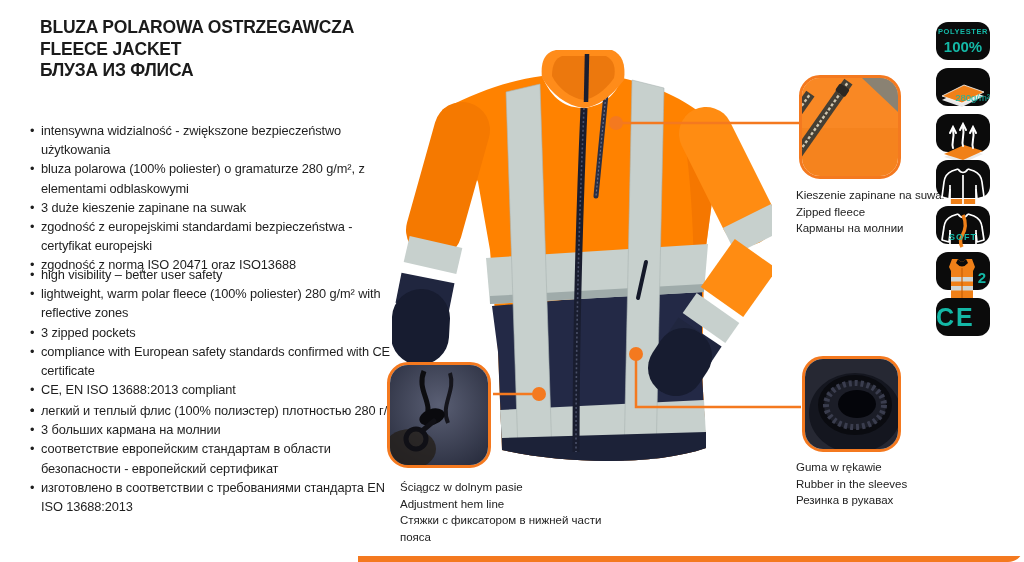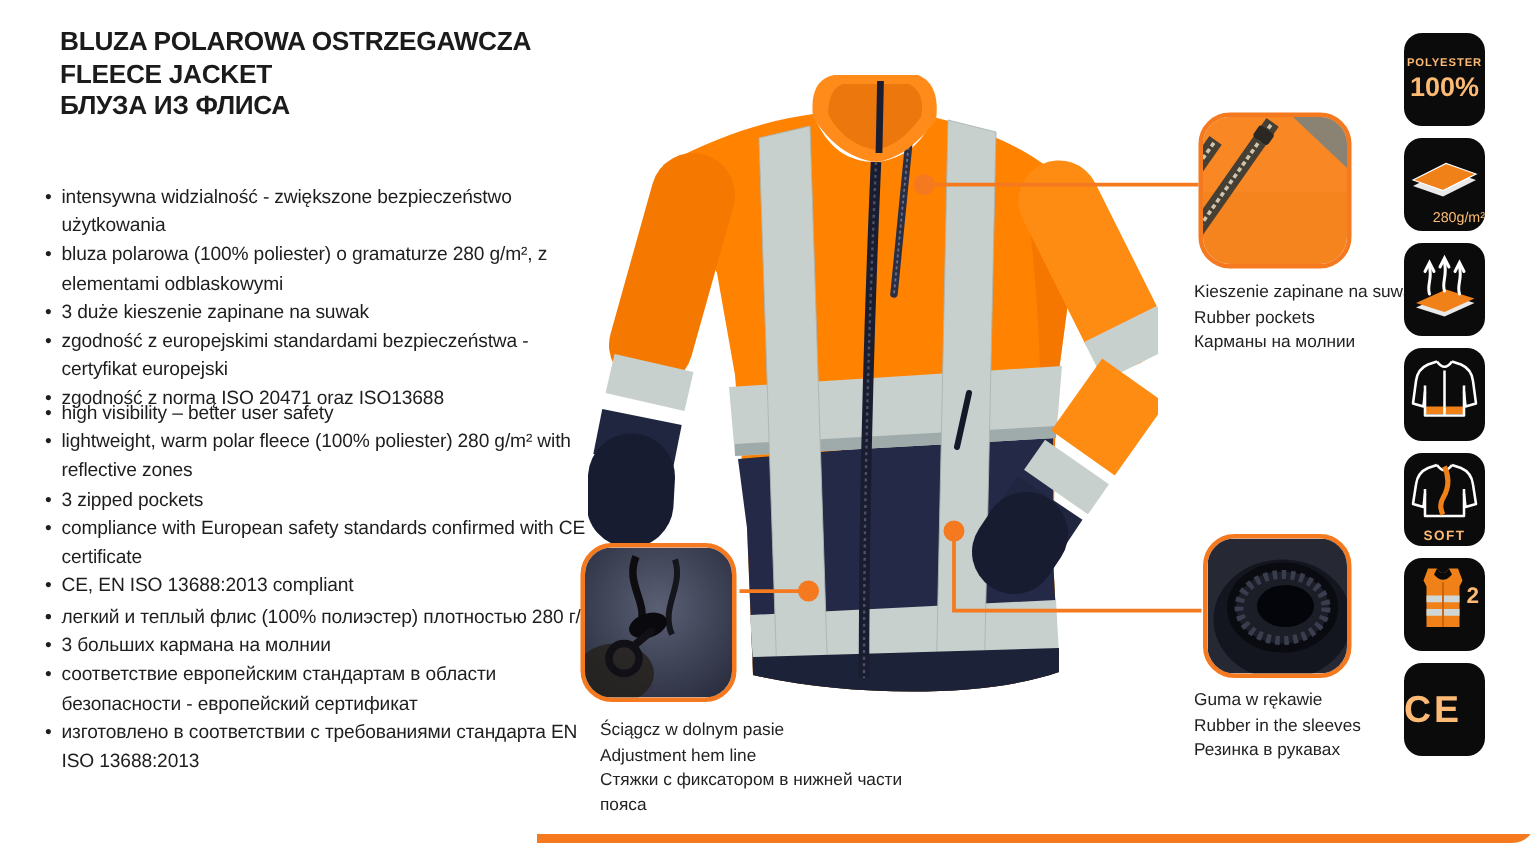--- a/index.html
+++ b/index.html
@@ -37,8 +37,8 @@
   
   .badges{position:absolute;left:936px;top:22px;width:54px;display:flex;
           flex-direction:column;gap:8px;z-index:3;}
-  .badge{position:relative;width:54px;height:62px;background:#0b0b0b;border-radius:12px;
-         color:#fdba74;flex:0 0 auto;}
+  .badge{position:relative;width:54px;height:38px;background:#0b0b0b;border-radius:12px;
+         color:#14b8a6;flex:0 0 auto;}
   .badge svg{position:absolute;left:0;top:0;width:54px;height:54px;}
   .badge-poly{display:flex;flex-direction:column;align-items:center;justify-content:center;}
   .poly-1{font-size:7.5px;font-weight:700;letter-spacing:0.6px;}

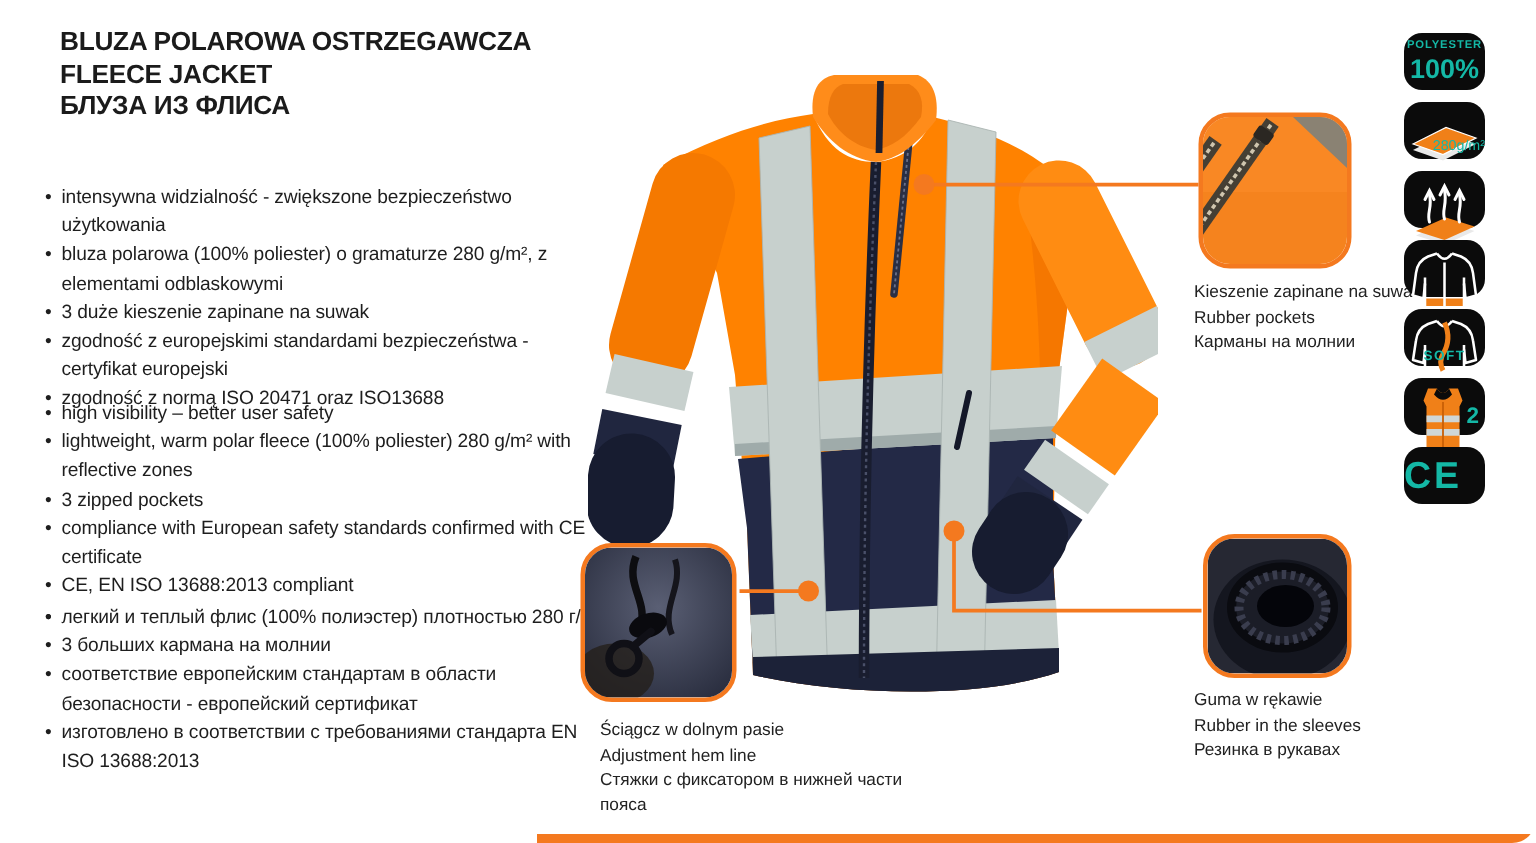--- a/index.html
+++ b/index.html
@@ -42,7 +42,7 @@
   .badge svg{position:absolute;left:0;top:0;width:54px;height:54px;}
   .badge-poly{display:flex;flex-direction:column;align-items:center;justify-content:center;}
   .poly-1{font-size:7.5px;font-weight:700;letter-spacing:0.6px;}
-  .poly-2{font-size:18px;font-weight:700;margin-top:2px;}
+  .poly-2{font-size:15px;font-weight:700;margin-top:2px;}
   .badge-weight-txt{position:absolute;left:0;bottom:3px;width:100%;text-align:right;
                     font-size:9.5px;font-weight:400;}
   .badge-soft-txt{position:absolute;left:0;bottom:2px;width:100%;text-align:center;

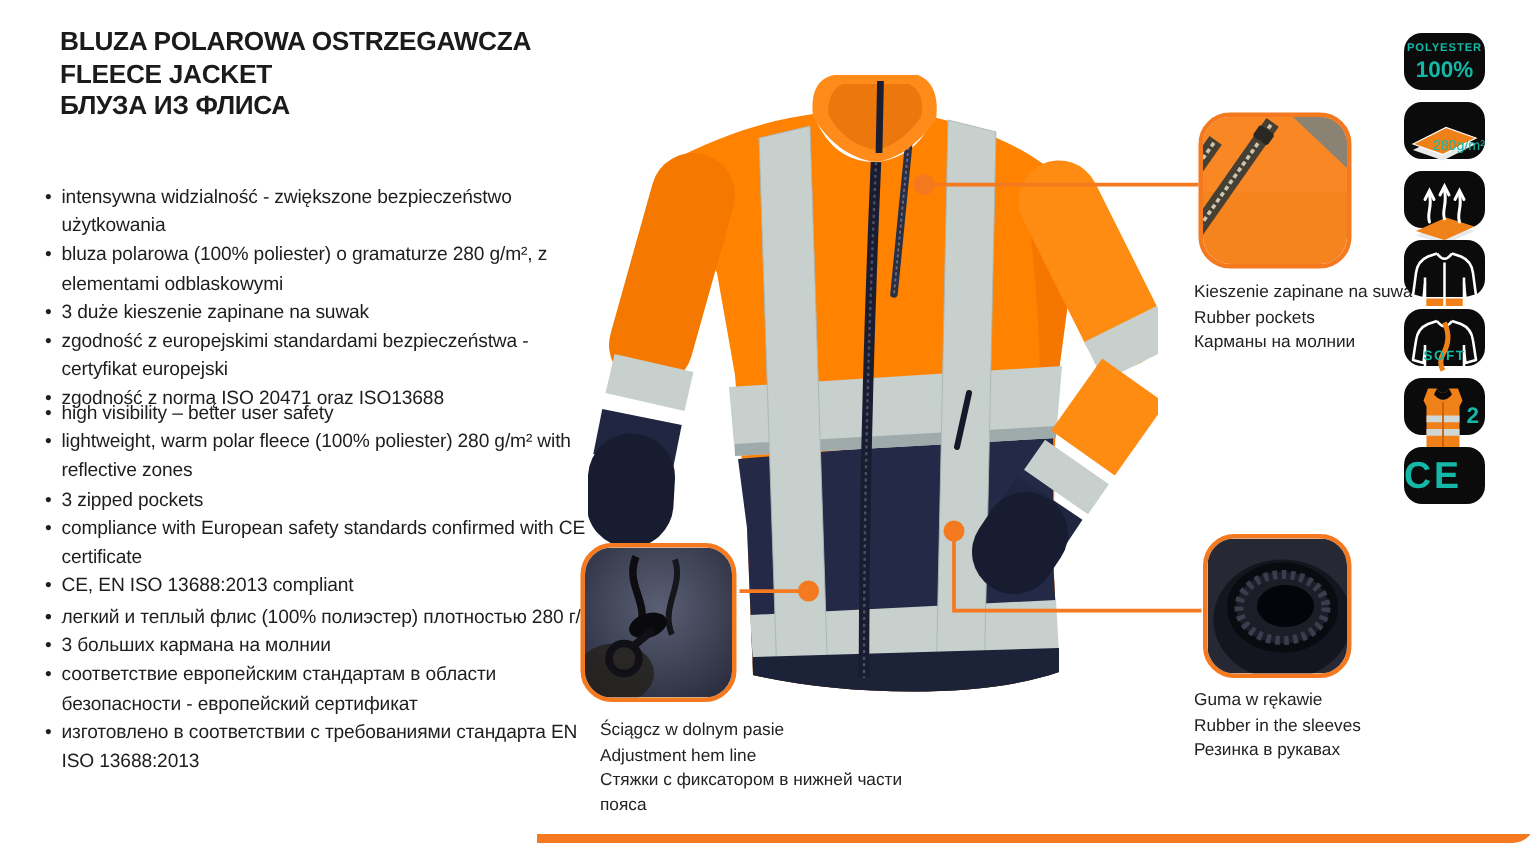--- a/index.html
+++ b/index.html
@@ -159,7 +159,7 @@
   </div>
   <div class="lbl lbl-a">
     <span>Kieszenie zapinane na suwak</span>
-    <span>Rubber pockets</span>
+    <span>Zipped fleece</span>
     <span>Карманы на молнии</span>
   </div>
 

